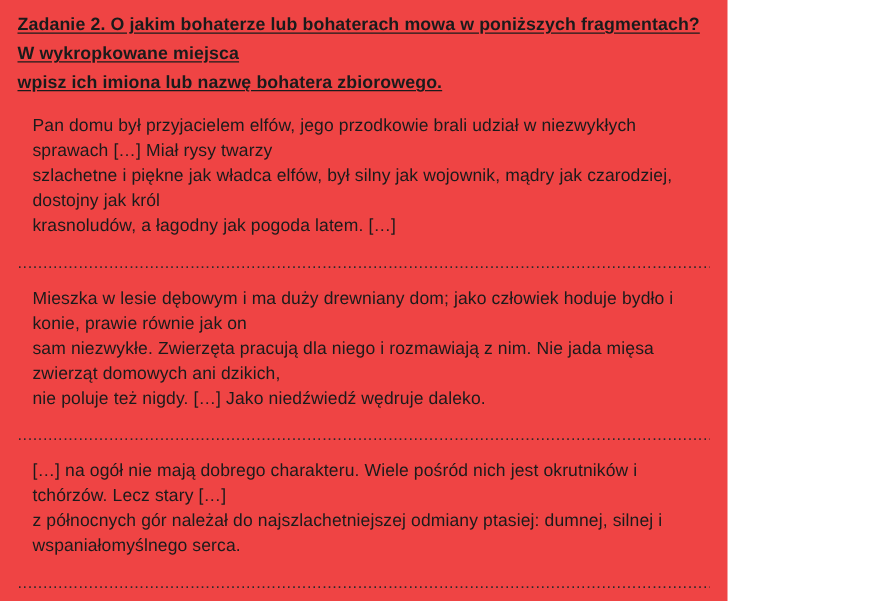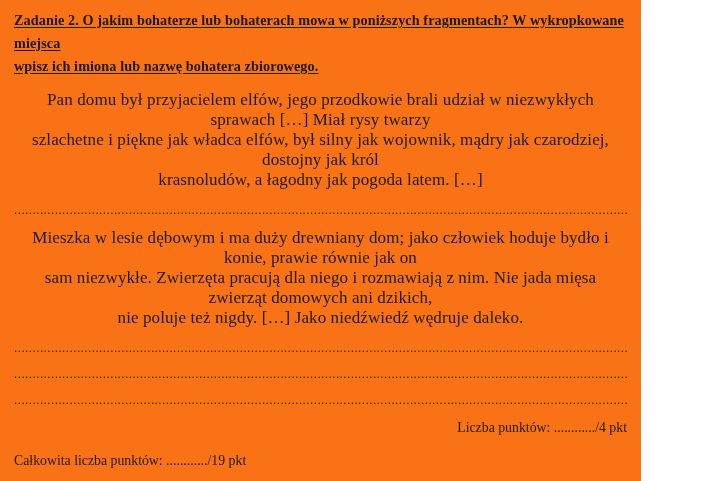--- a/index.html
+++ b/index.html
@@ -9,13 +9,13 @@
   }
   .page {
     position: relative;
-    width: 641px;
+    width: 582px;
     height: 481px;
     box-sizing: border-box;
     padding: 9px 14px 0 14px;
-    background: #f97316;
+    background: #ef4444;
     color: #1b1b1b;
-    font-family: Liberation Serif, serif;
+    font-family: Liberation Sans, sans-serif;
     overflow: hidden;
   }
   .task-title {

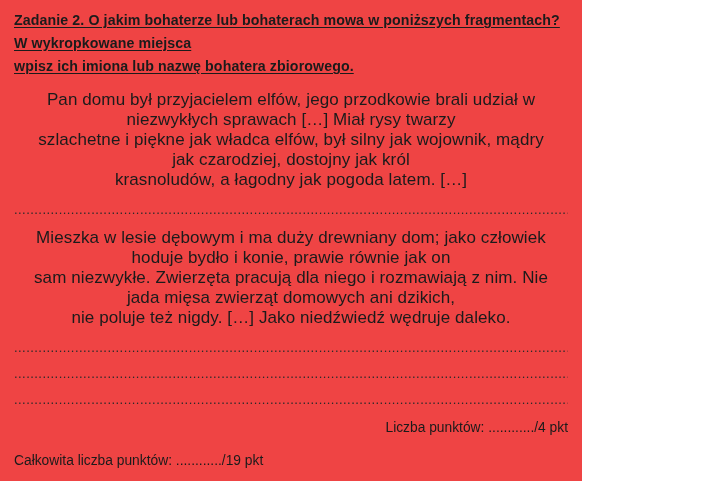--- a/index.html
+++ b/index.html
@@ -30,11 +30,10 @@
   }
   .frag-text {
     margin: 12px;
-    font-size: 17px;
+    font-size: 14px;
     line-height: 20px;
     white-space: pre-line;
     letter-spacing: 0.1px;
-    text-align: center;
   }
   .answer-line {
     display: block;

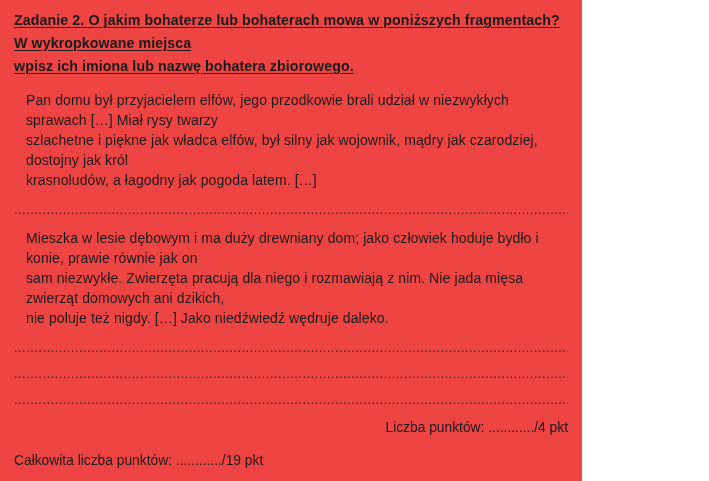--- a/index.html
+++ b/index.html
@@ -82,6 +82,8 @@
   </section>
 
   <section>
+    <p class="frag-text">[…] na ogół nie mają dobrego charakteru. Wiele pośród nich jest okrutników i tchórzów. Lecz stary […]
+z północnych gór należał do najszlachetniejszej odmiany ptasiej: dumnej, silnej i wspaniałomyślnego serca.</p>
     <span class="answer-line">............................................................................................................................................................................................................................................................................................................</span>
   </section>
 

